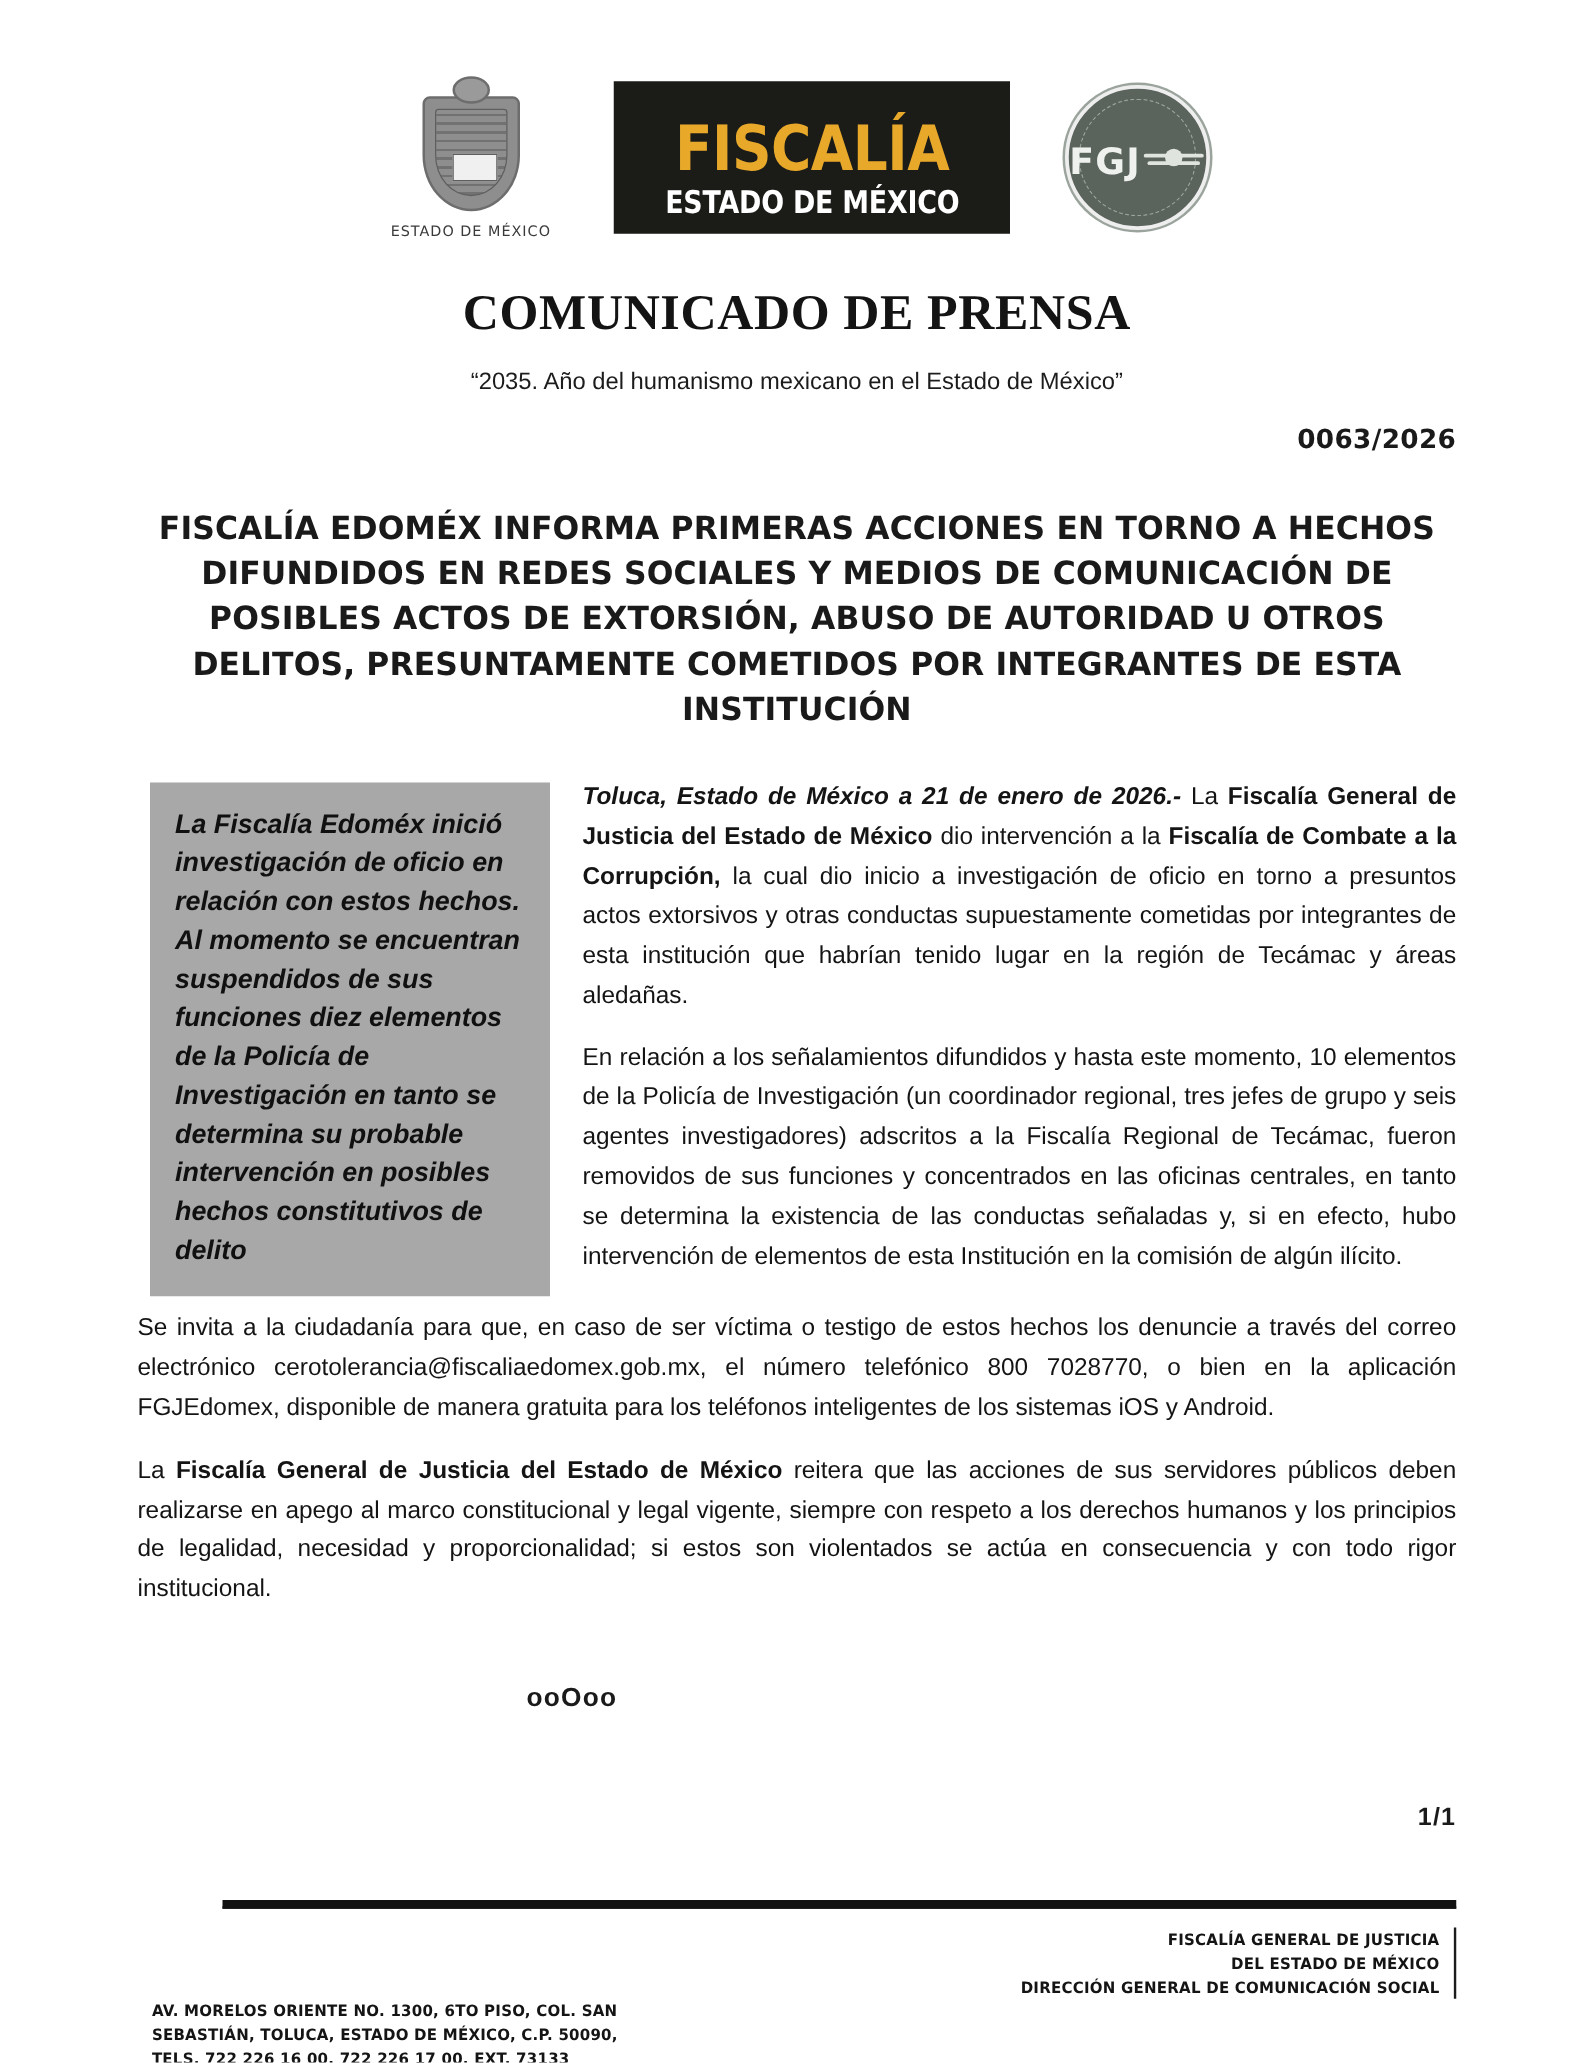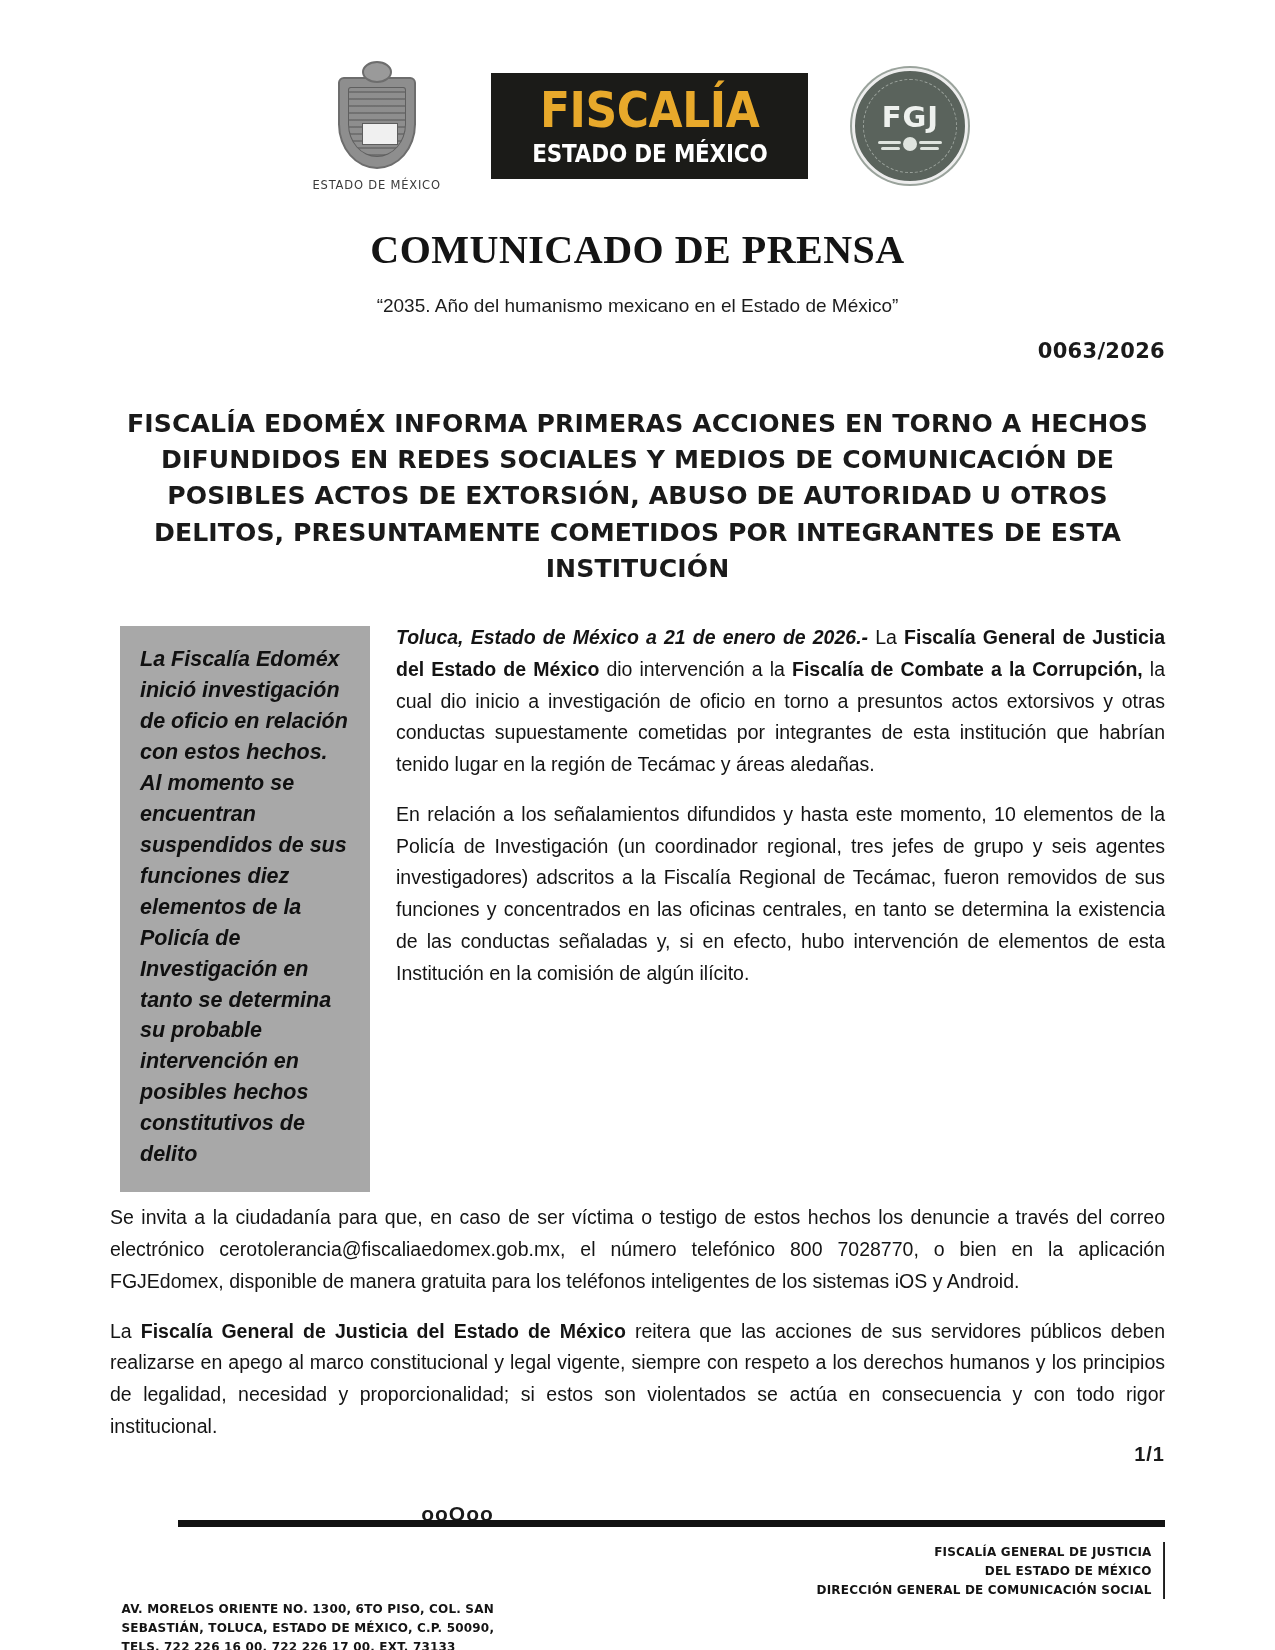--- a/index.html
+++ b/index.html
@@ -90,7 +90,7 @@
   
   .fiscalia-box {
     background: #1b1b18;
-    padding: 14px 22px 13px 22px;
+    padding: 31px 22px 13px 22px;
     display: flex;
     flex-direction: column;
     align-items: center;

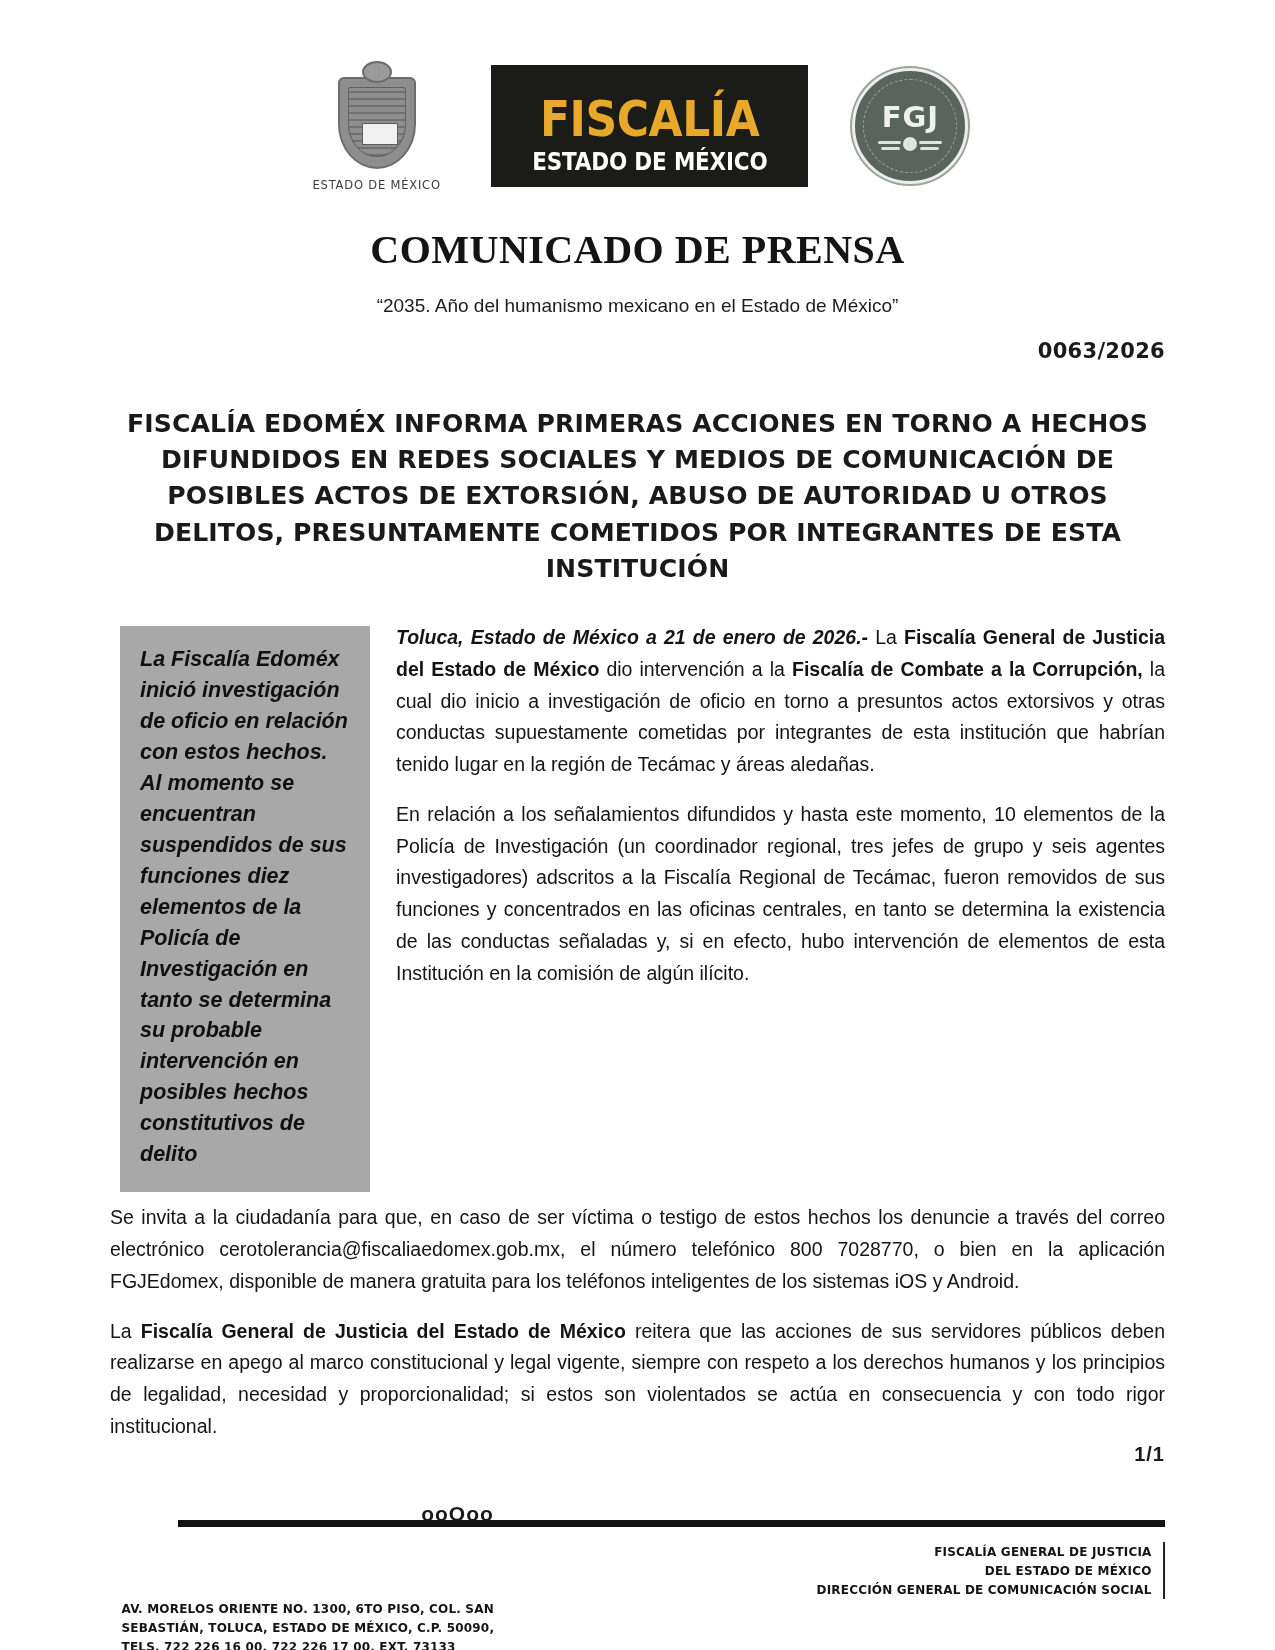--- a/index.html
+++ b/index.html
@@ -126,7 +126,7 @@
     border: 3px solid #eeeeee;
     box-shadow: 0 0 0 2px #9aa39c;
     display: flex;
-    flex-direction: column;
+    flex-direction: row;
     align-items: center;
     justify-content: center;
     position: relative;

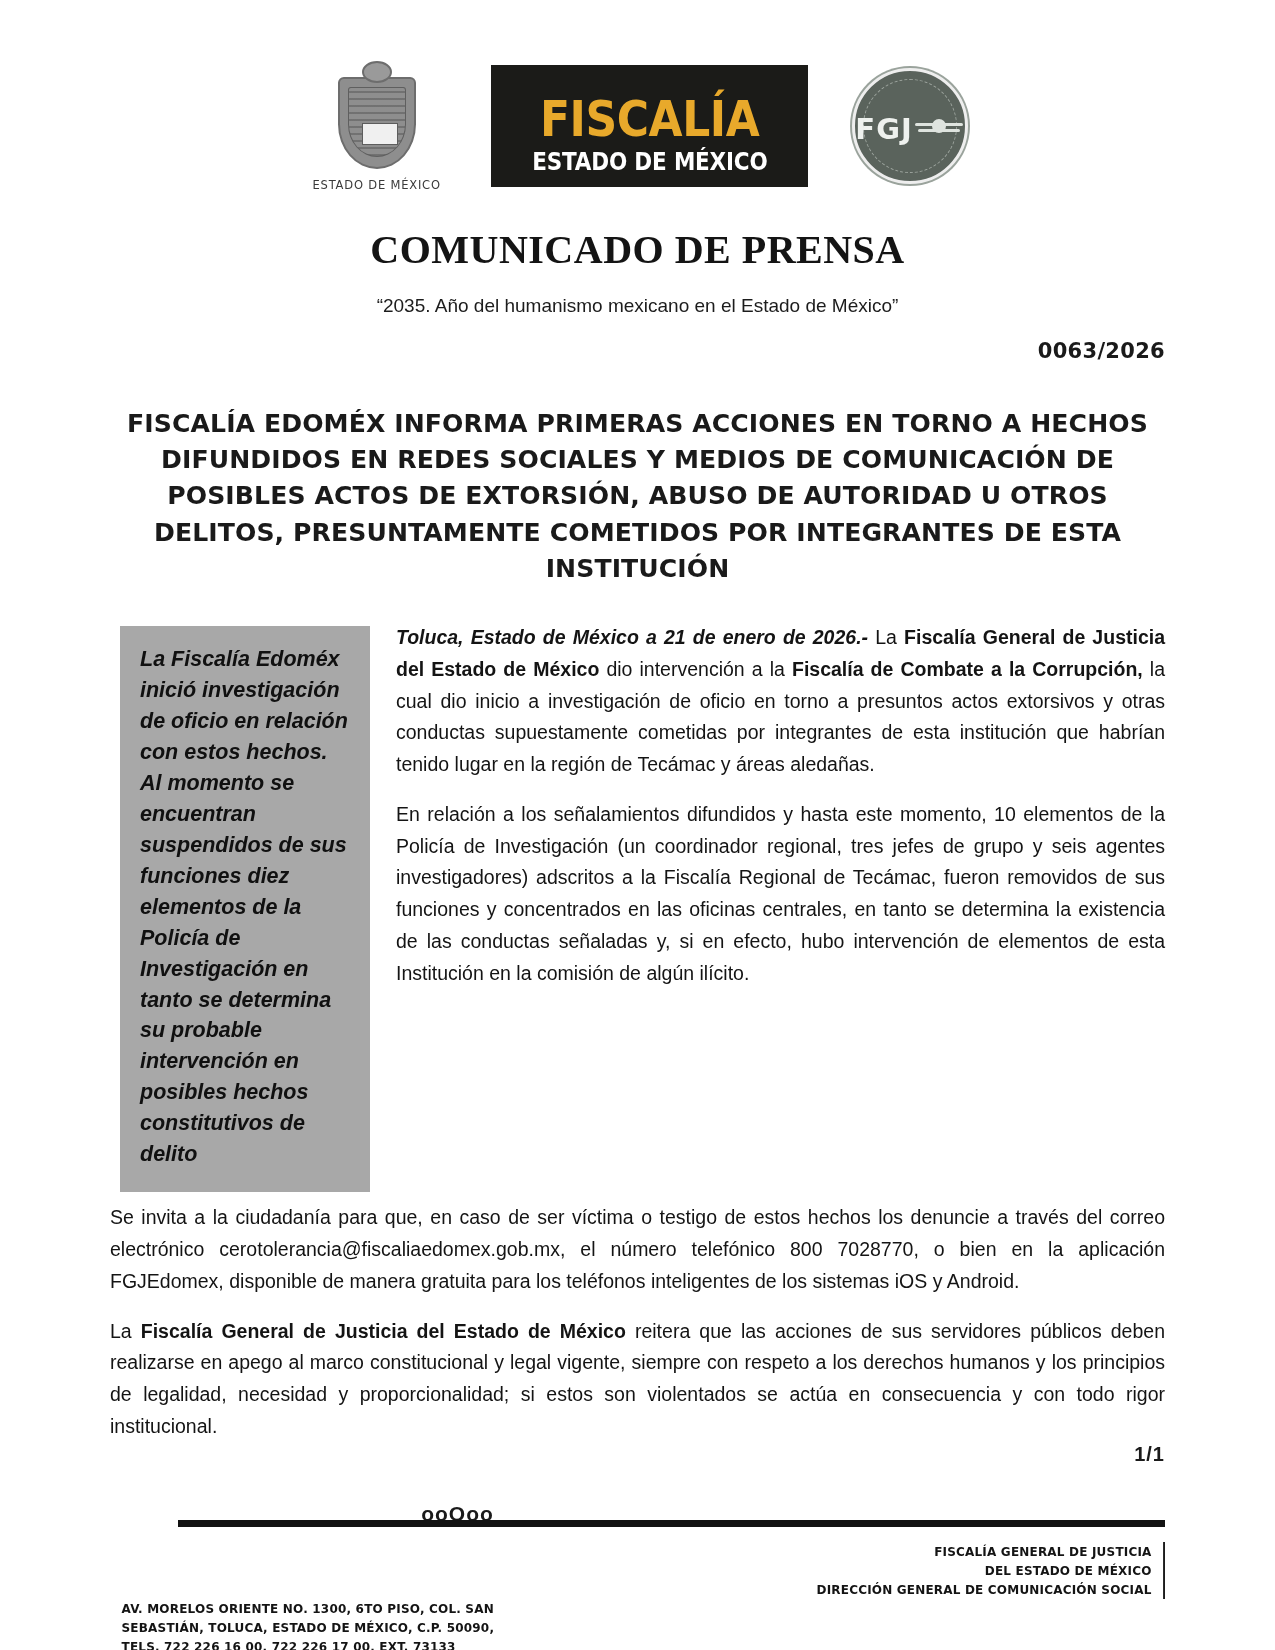--- a/index.html
+++ b/index.html
@@ -217,7 +217,7 @@
   }
   .pullquote {
     float: left;
-    width: 250px;
+    width: 320px;
     background: #a8a8a8;
     color: #101010;
     font-weight: bold;

